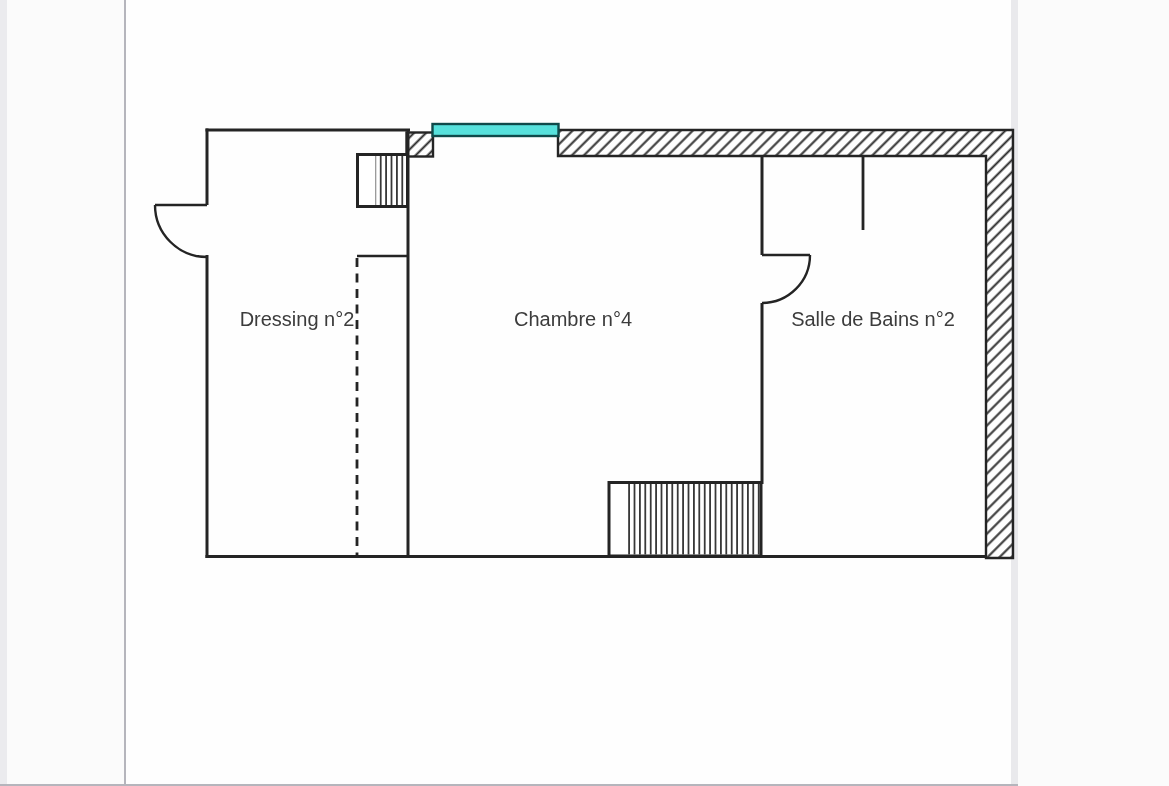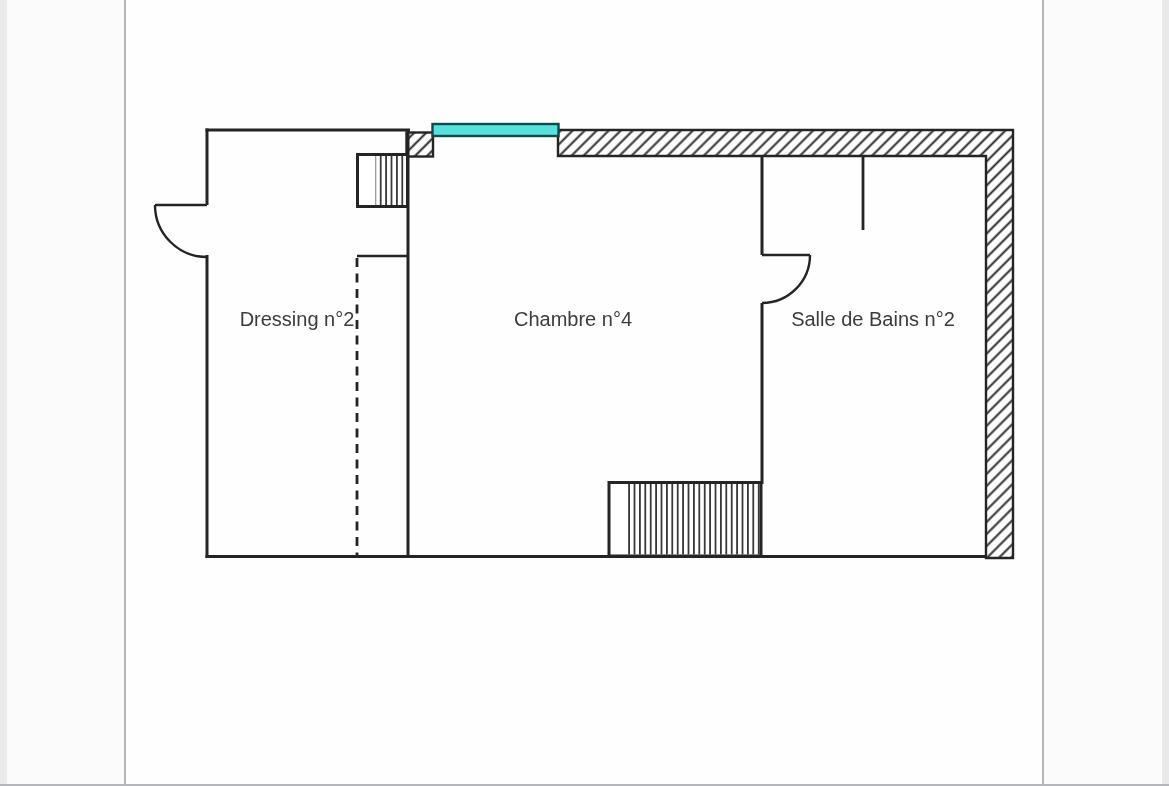--- a/index.html
+++ b/index.html
@@ -10,7 +10,7 @@
   }
   .canvas {
     position: relative;
-    width: 1169px;
+    width: 1018px;
     height: 786px;
     overflow: hidden;
     background: #fbfbfb;

